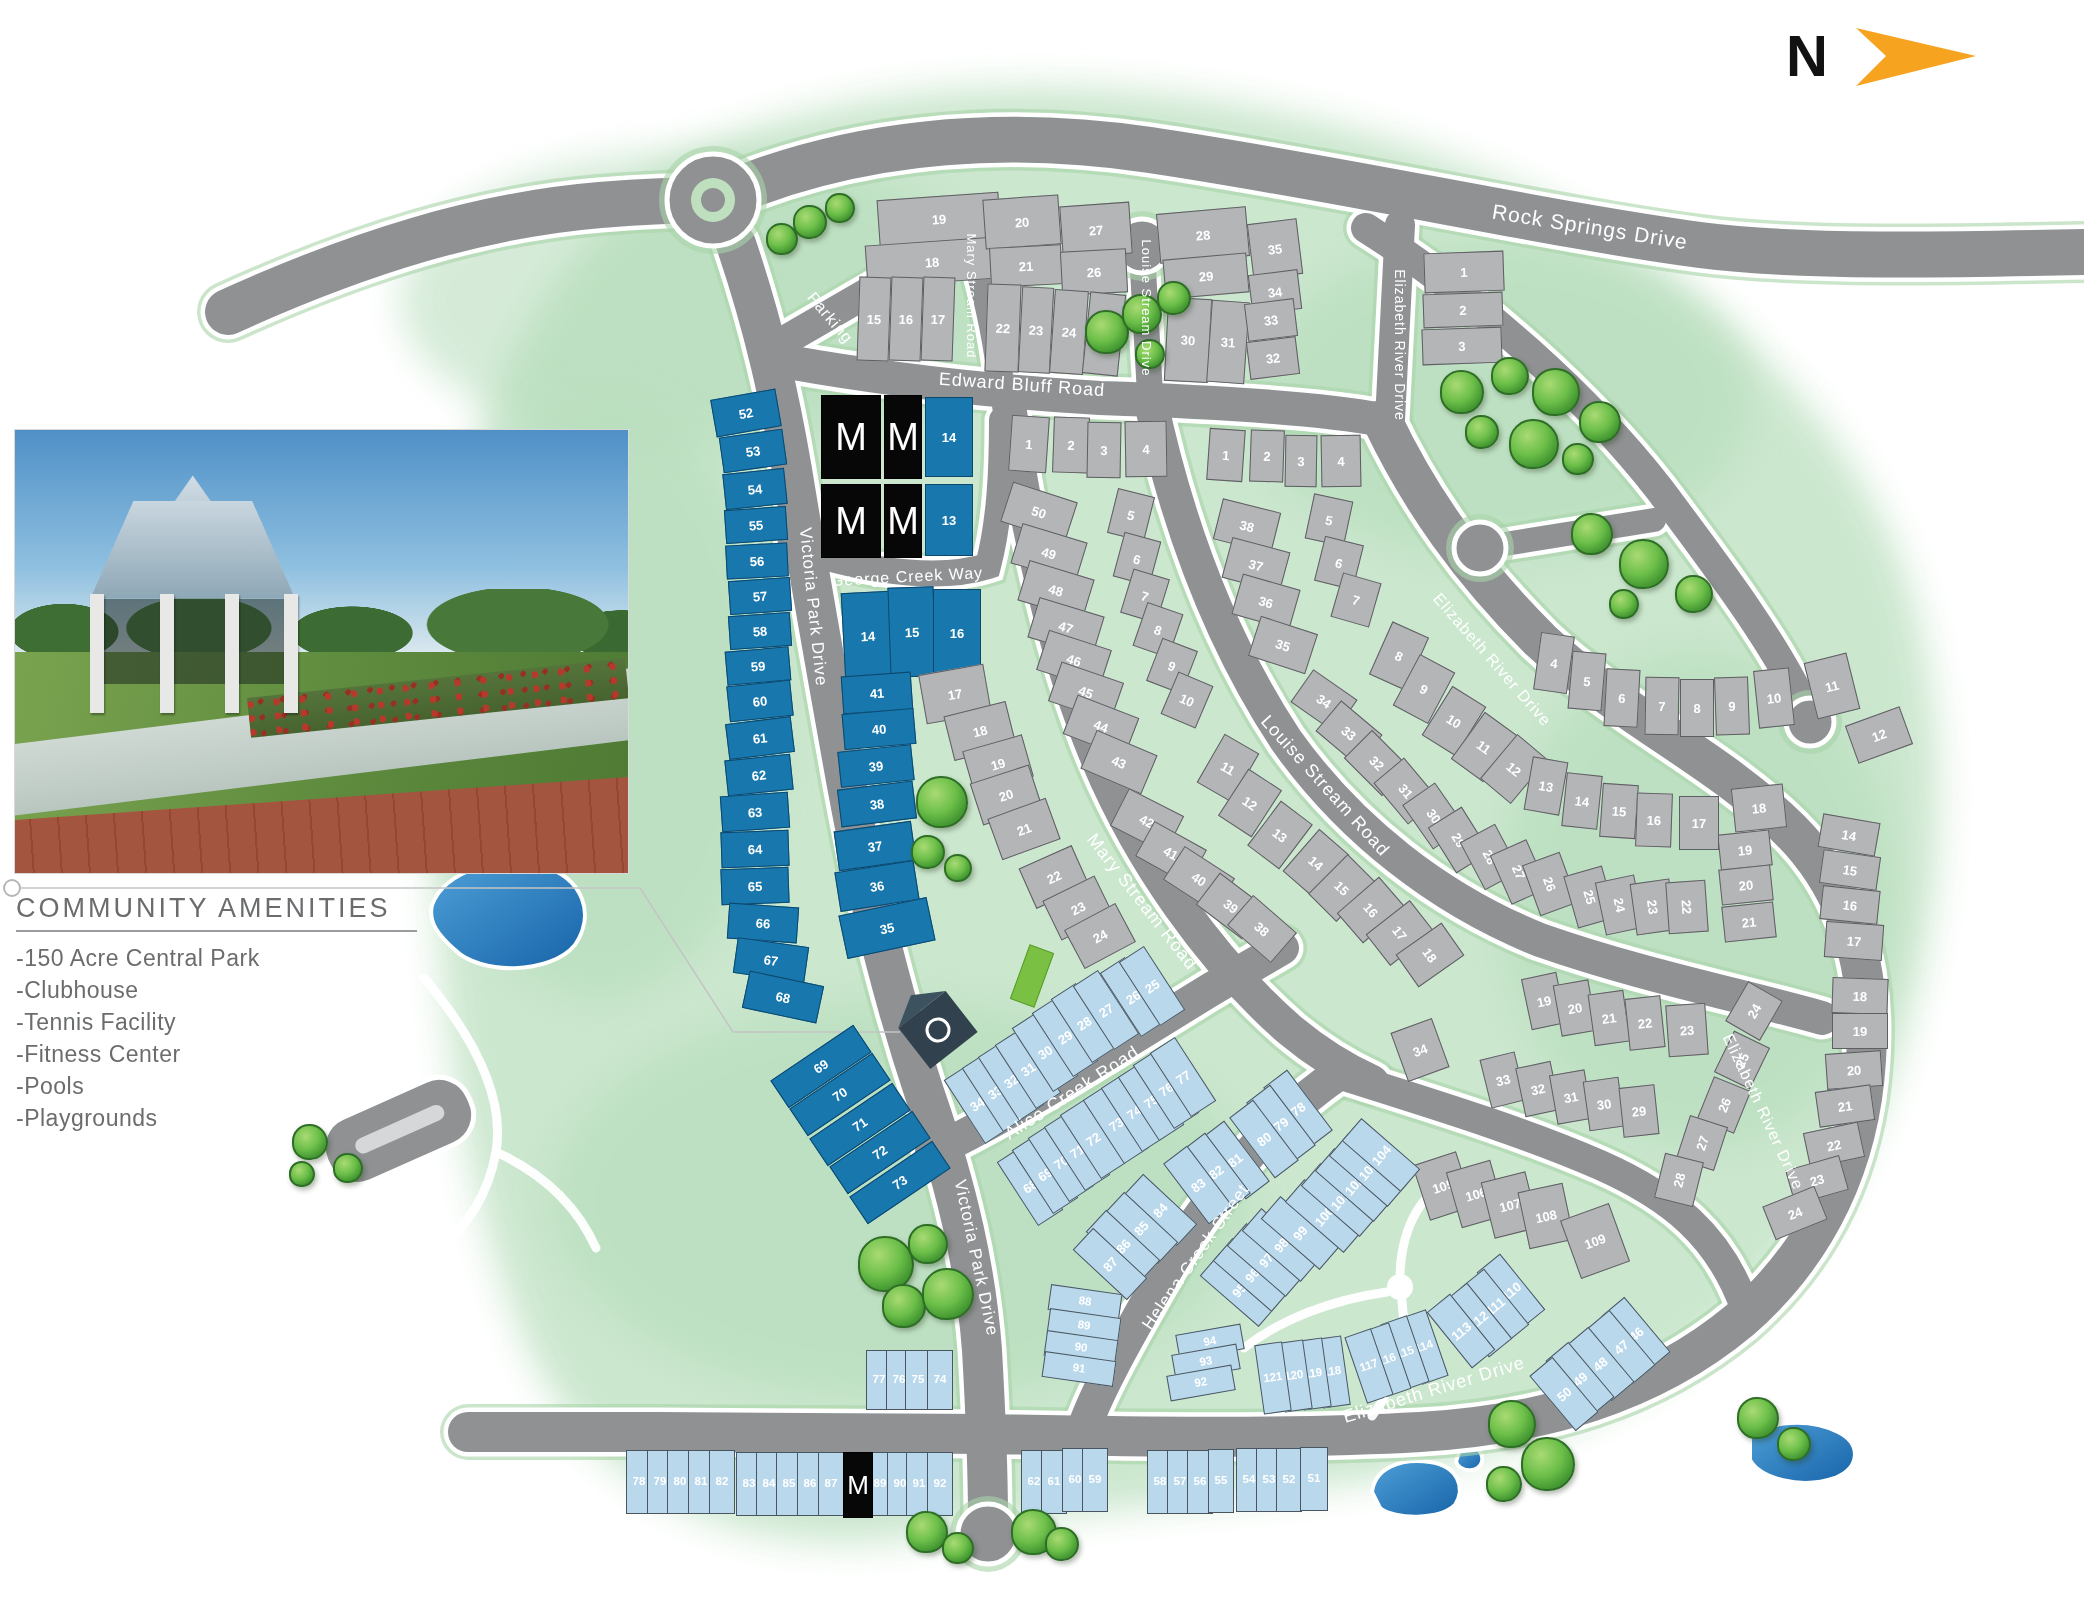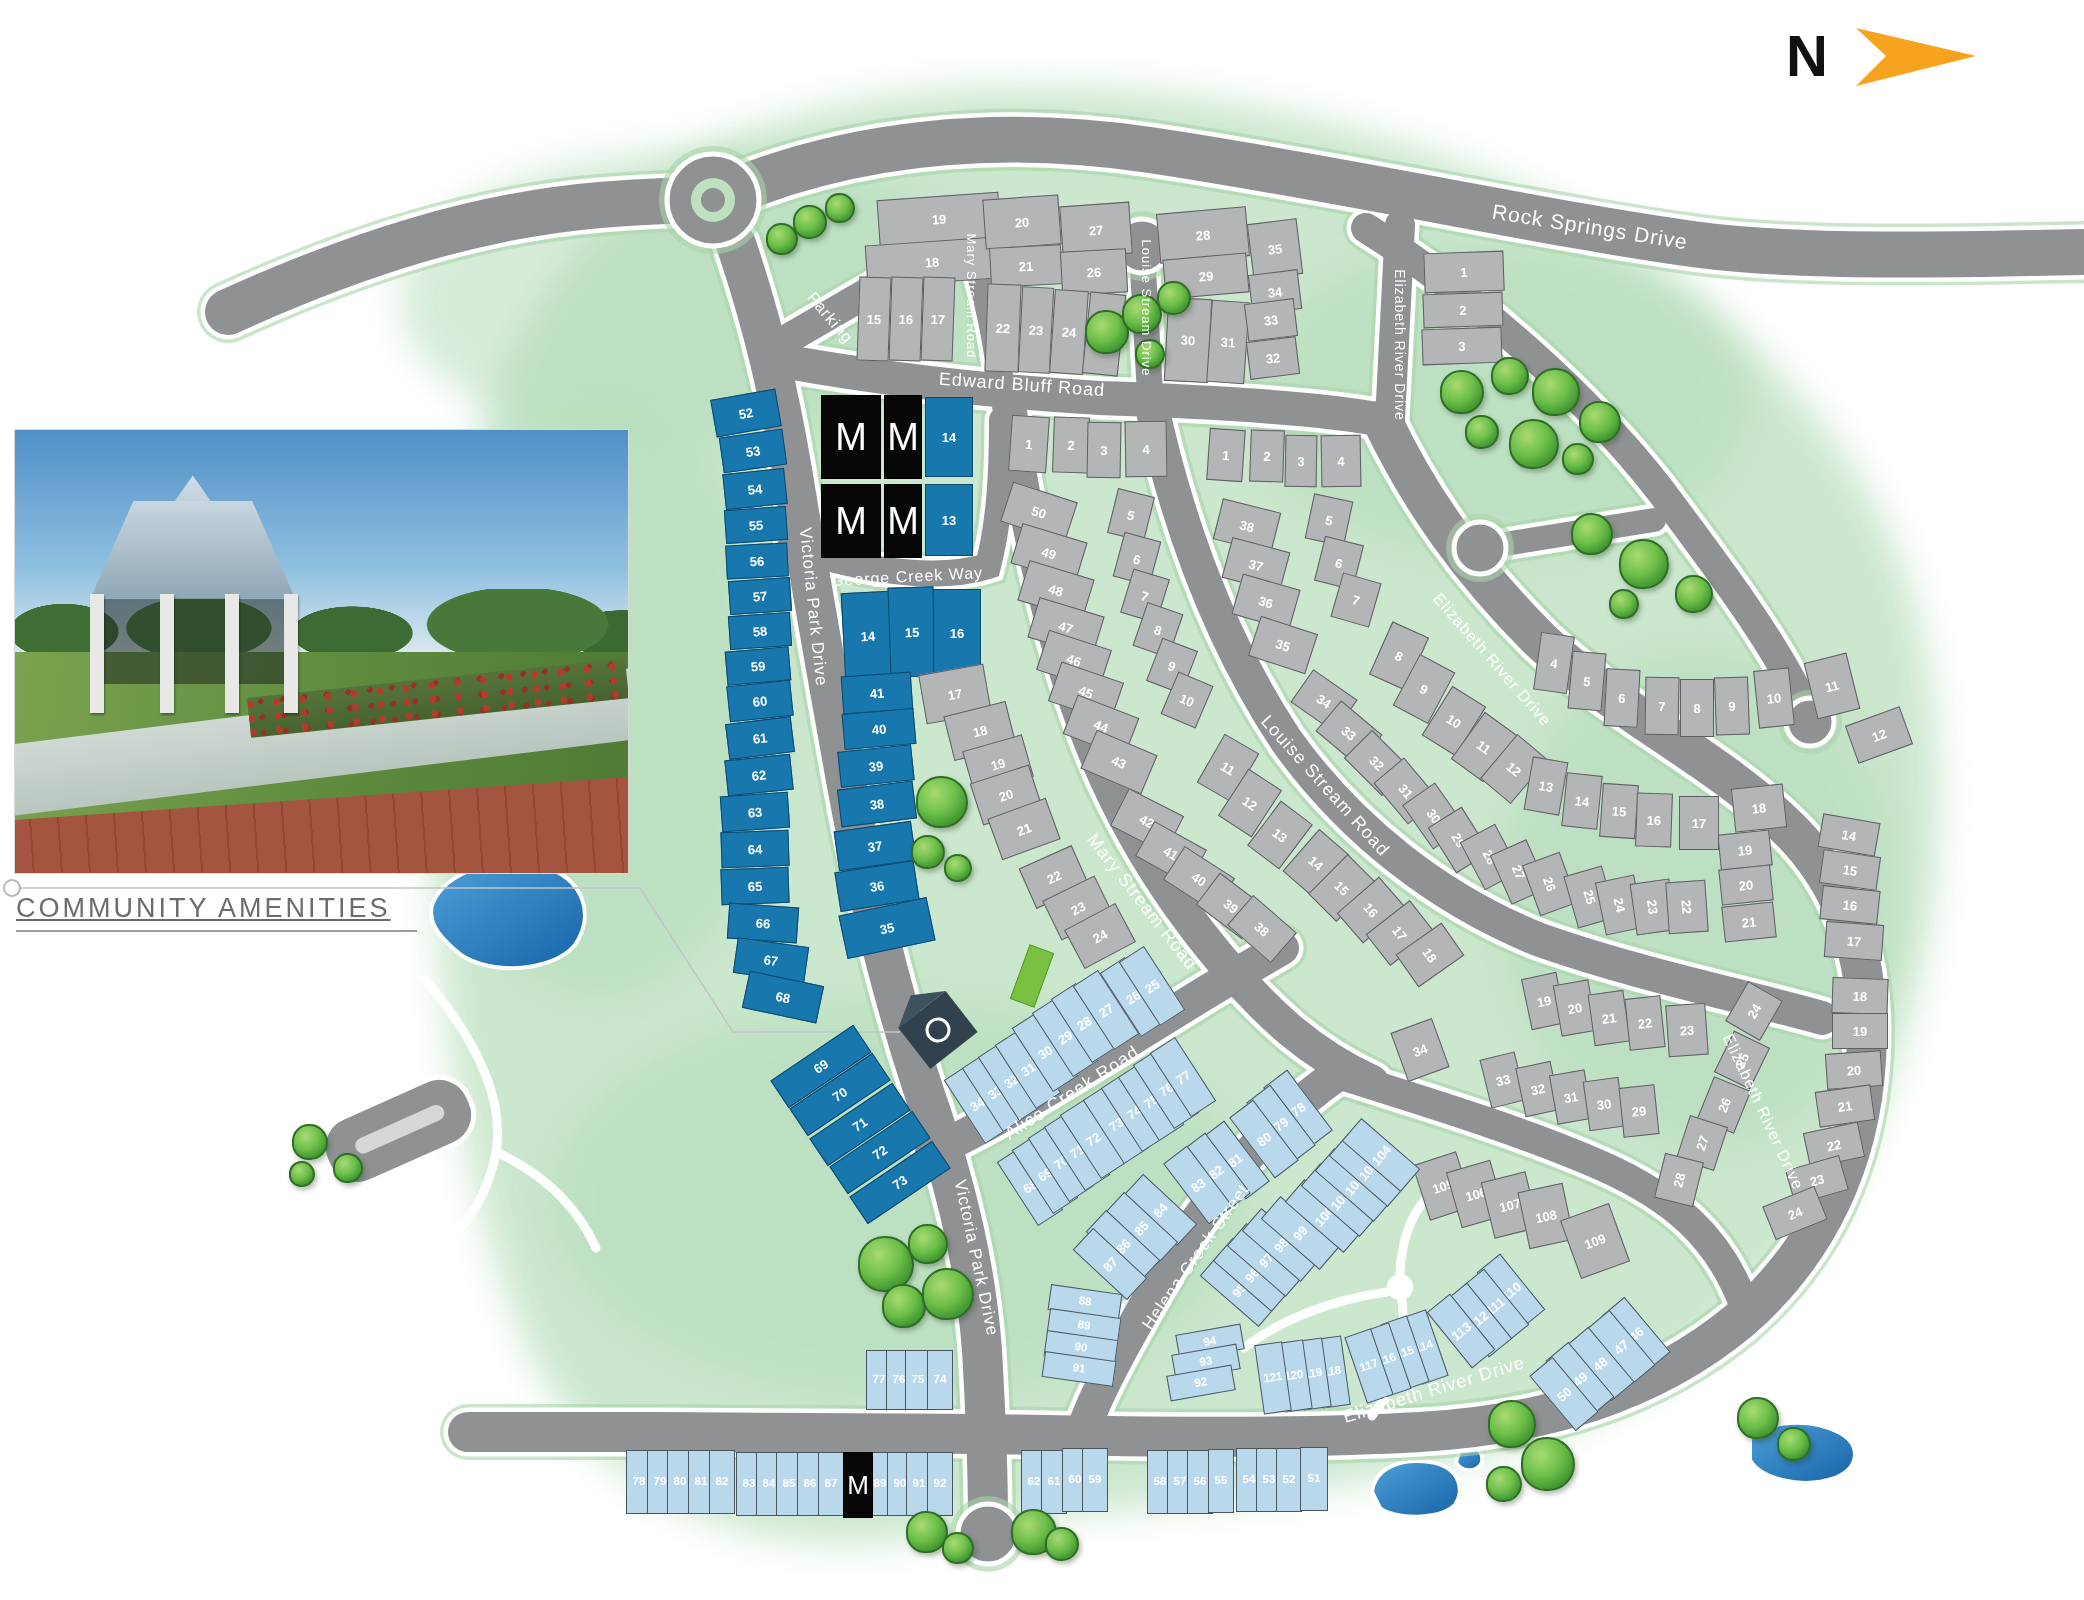--- a/index.html
+++ b/index.html
@@ -23,7 +23,7 @@
   
   .amenities{position:absolute;color:#6b6c6e;}
   .amenities h2{margin:0 0 2px 0;font-size:27px;font-weight:400;letter-spacing:3px;
-       border-bottom:2px solid #9a9b9e;display:inline-block;padding:0 26px 6px 0;text-decoration:underline;}
+       border-bottom:2px solid #9a9b9e;display:inline-block;padding:0 26px 6px 0;}
   .amenities ul{list-style:none;margin:8px 0 0 0;padding:0;font-size:23px;line-height:32px;letter-spacing:.5px;}
   
   #north{position:absolute;left:1778px;top:14px;width:220px;height:90px;}

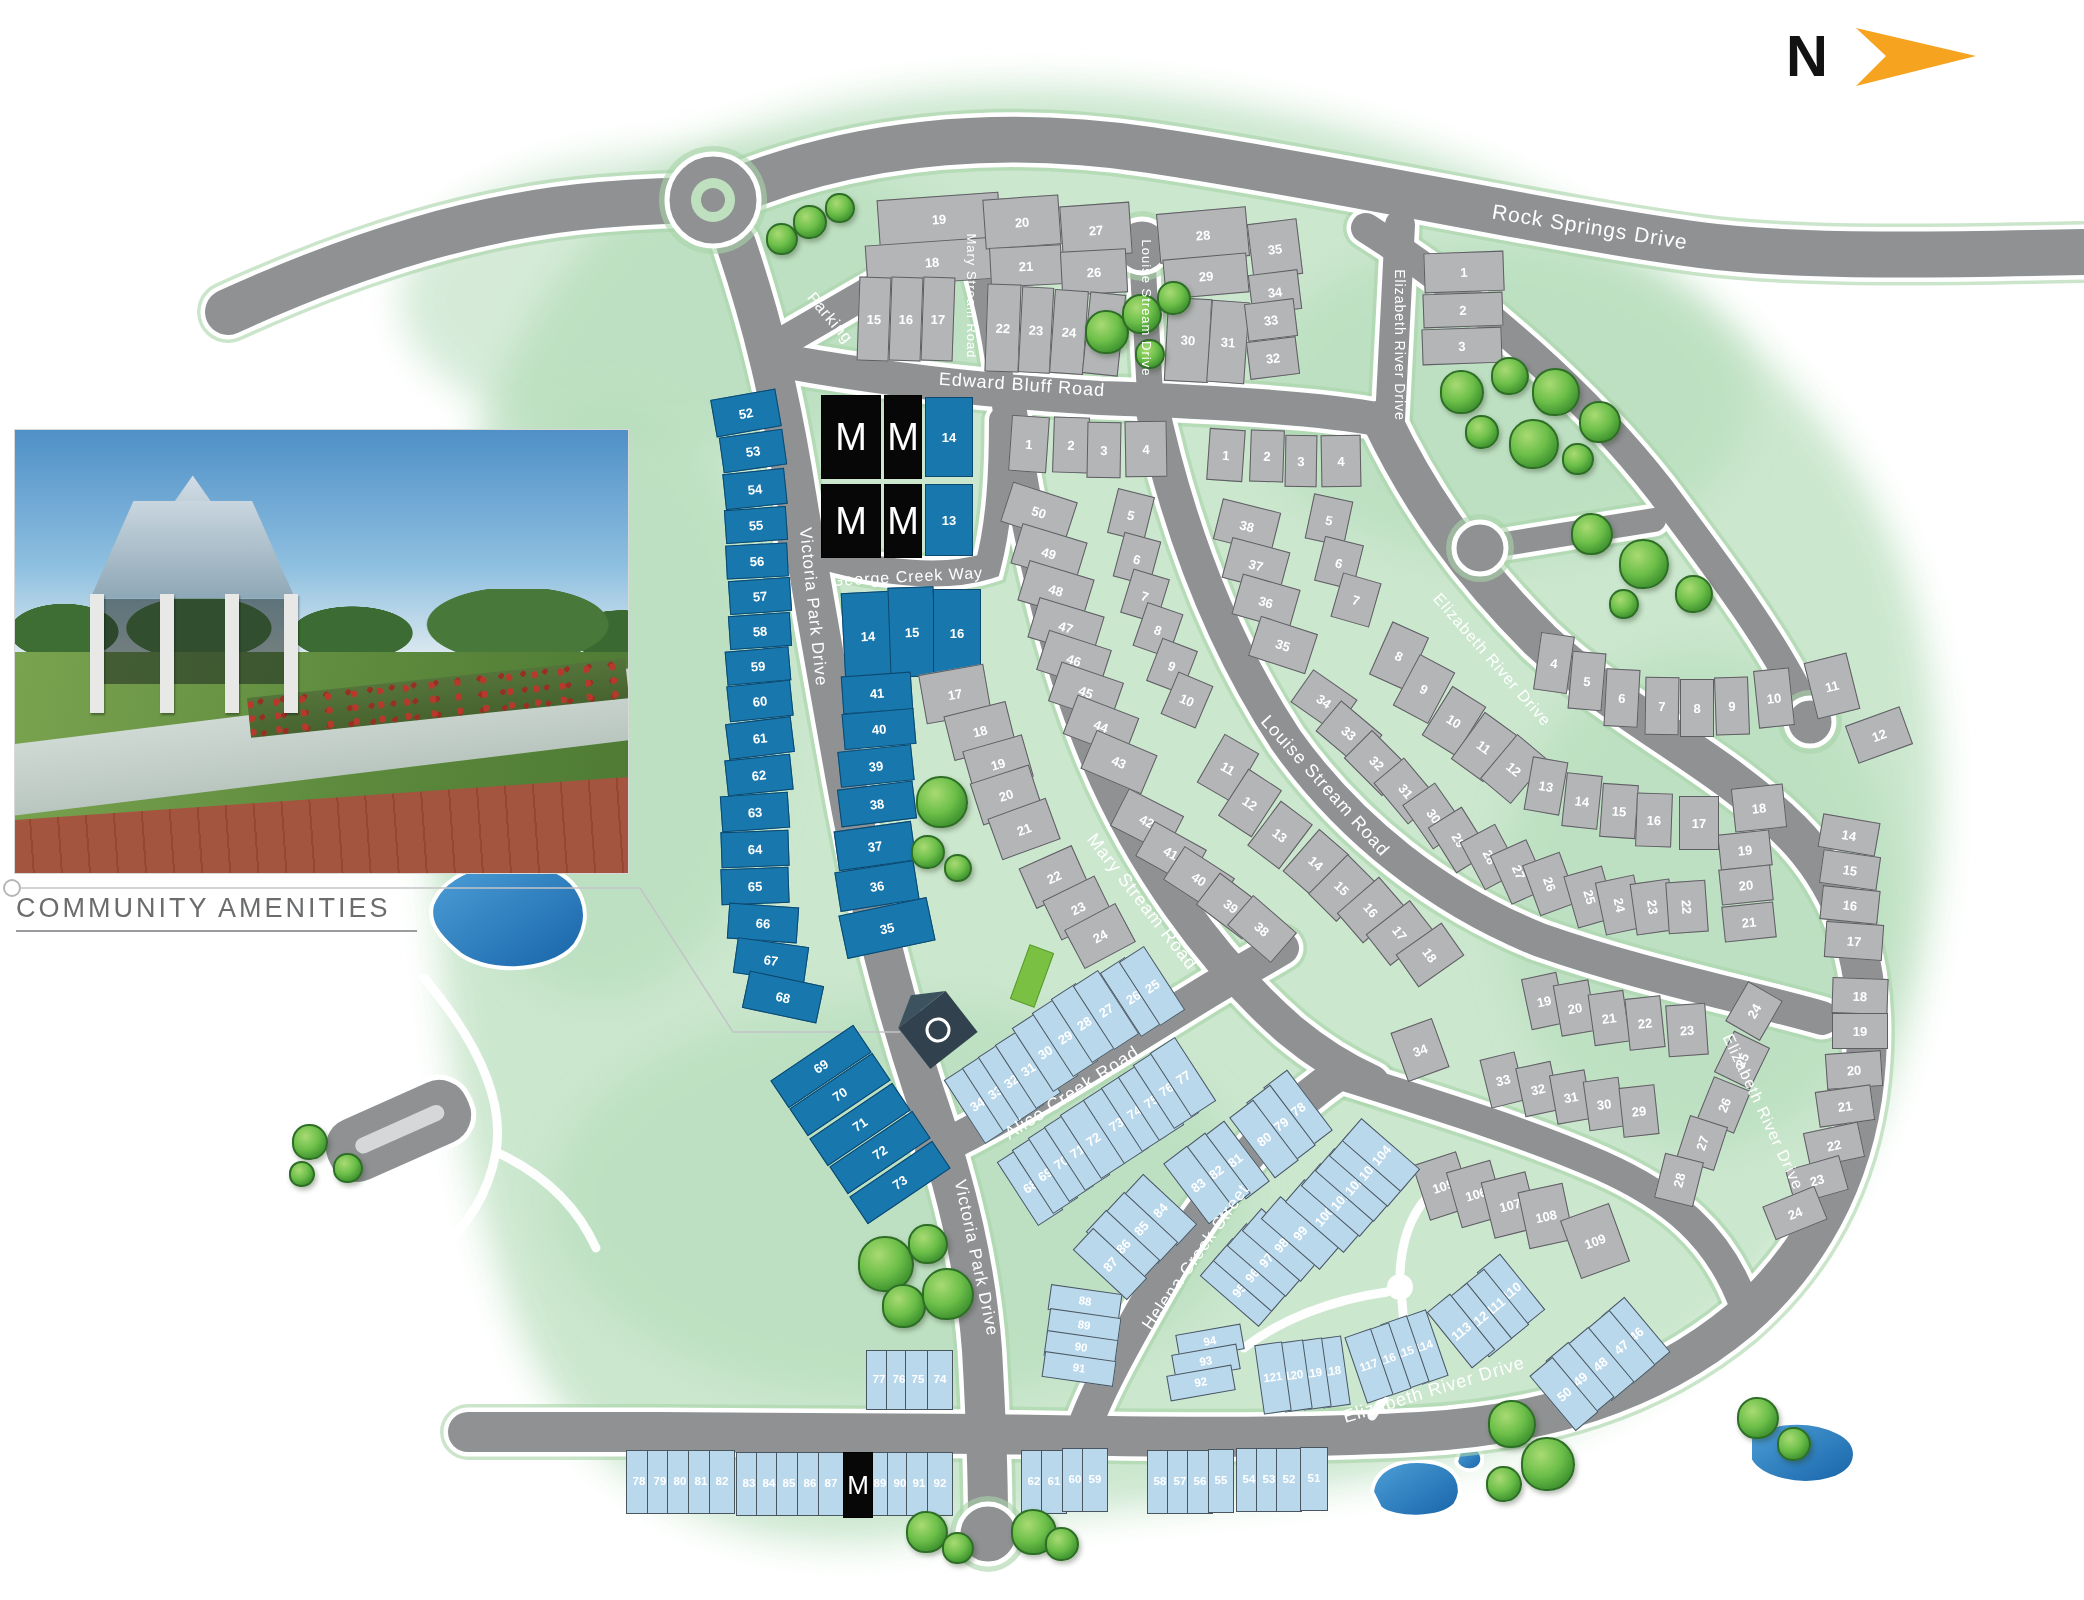--- a/index.html
+++ b/index.html
@@ -521,6 +521,14 @@
 
   <div class="amenities" style="left:16px;top:893px">
     <h2>COMMUNITY AMENITIES</h2>
+    <ul id="community-list">
+        <li>-150 Acre Central Park</li>
+        <li>-Clubhouse</li>
+        <li>-Tennis Facility</li>
+        <li>-Fitness Center</li>
+        <li>-Pools</li>
+        <li>-Playgrounds</li>
+      </ul>
   </div>
   <div class="amenities" style="left:16px;top:1146px">
   </div>

